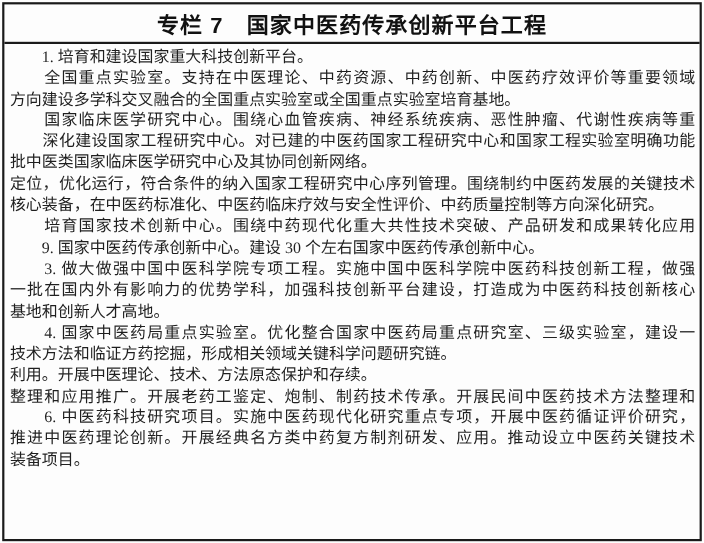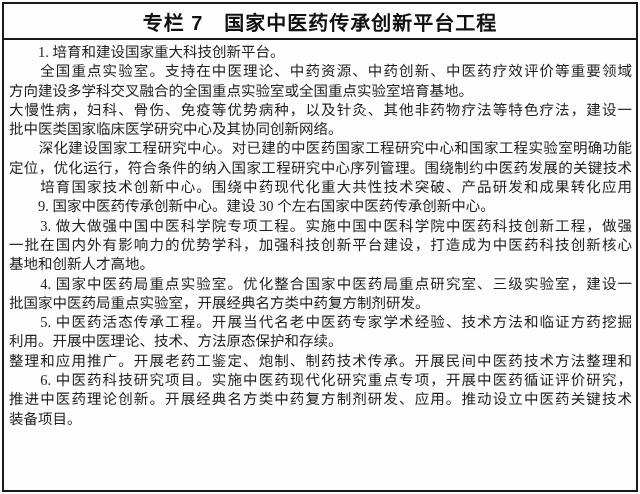--- a/index.html
+++ b/index.html
@@ -80,6 +80,7 @@
       <div class="line"><span class="kai">　　1. 培育和建设国家重大科技创新平台。</span><span class="song"></span></div>
       <div class="line full"><span class="kai">　　全国重点实验室。</span><span class="song">支持在中医理论、中药资源、中药创新、中医药疗效评价等重要领域</span></div>
       <div class="line"><span class="kai"></span><span class="song">方向建设多学科交叉融合的全国重点实验室或全国重点实验室培育基地。</span></div>
+      <div class="line full"><span class="kai">　　国家临床医学研究中心。</span><span class="song">围绕心血管疾病、神经系统疾病、恶性肿瘤、代谢性疾病等重</span></div>
       <div class="line full"><span class="kai"></span><span class="song">大慢性病，妇科、骨伤、免疫等优势病种，以及针灸、其他非药物疗法等特色疗法，建设一</span></div>
       <div class="line"><span class="kai"></span><span class="song">批中医类国家临床医学研究中心及其协同创新网络。</span></div>
       <div class="line full"><span class="kai">　　深化建设国家工程研究中心。</span><span class="song">对已建的中医药国家工程研究中心和国家工程实验室明确功能</span></div>

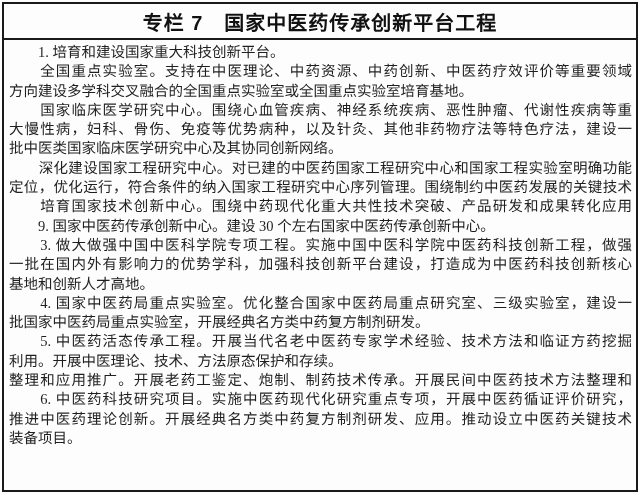--- a/index.html
+++ b/index.html
@@ -81,7 +81,6 @@
       <div class="line full"><span class="kai">　　全国重点实验室。</span><span class="song">支持在中医理论、中药资源、中药创新、中医药疗效评价等重要领域</span></div>
       <div class="line"><span class="kai"></span><span class="song">方向建设多学科交叉融合的全国重点实验室或全国重点实验室培育基地。</span></div>
       <div class="line full"><span class="kai">　　国家临床医学研究中心。</span><span class="song">围绕心血管疾病、神经系统疾病、恶性肿瘤、代谢性疾病等重</span></div>
-      <div class="line full"><span class="kai"></span><span class="song">大慢性病，妇科、骨伤、免疫等优势病种，以及针灸、其他非药物疗法等特色疗法，建设一</span></div>
       <div class="line"><span class="kai"></span><span class="song">批中医类国家临床医学研究中心及其协同创新网络。</span></div>
       <div class="line full"><span class="kai">　　深化建设国家工程研究中心。</span><span class="song">对已建的中医药国家工程研究中心和国家工程实验室明确功能</span></div>
       <div class="line full"><span class="kai"></span><span class="song">定位，优化运行，符合条件的纳入国家工程研究中心序列管理。围绕制约中医药发展的关键技术和</span></div>

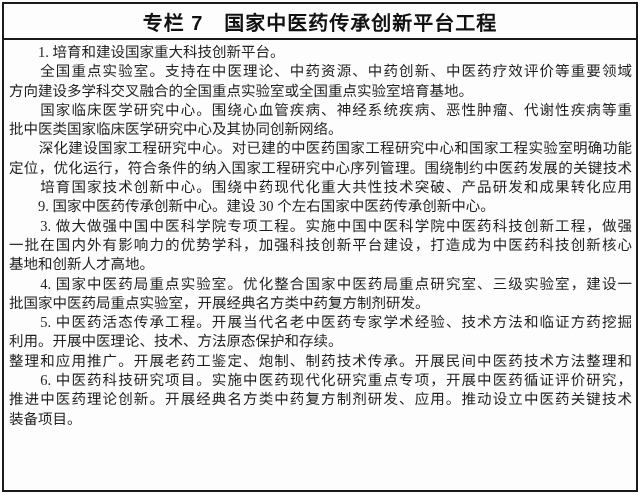--- a/index.html
+++ b/index.html
@@ -81,8 +81,8 @@
       <div class="line full"><span class="kai">　　全国重点实验室。</span><span class="song">支持在中医理论、中药资源、中药创新、中医药疗效评价等重要领域</span></div>
       <div class="line"><span class="kai"></span><span class="song">方向建设多学科交叉融合的全国重点实验室或全国重点实验室培育基地。</span></div>
       <div class="line full"><span class="kai">　　国家临床医学研究中心。</span><span class="song">围绕心血管疾病、神经系统疾病、恶性肿瘤、代谢性疾病等重</span></div>
+      <div class="line full"><span class="kai">　　深化建设国家工程研究中心。</span><span class="song">对已建的中医药国家工程研究中心和国家工程实验室明确功能</span></div>
       <div class="line"><span class="kai"></span><span class="song">批中医类国家临床医学研究中心及其协同创新网络。</span></div>
-      <div class="line full"><span class="kai">　　深化建设国家工程研究中心。</span><span class="song">对已建的中医药国家工程研究中心和国家工程实验室明确功能</span></div>
       <div class="line full"><span class="kai"></span><span class="song">定位，优化运行，符合条件的纳入国家工程研究中心序列管理。围绕制约中医药发展的关键技术和</span></div>
       <div class="line full"><span class="kai">　　培育国家技术创新中心。</span><span class="song">围绕中药现代化重大共性技术突破、产品研发和成果转化应用</span></div>
       <div class="line"><span class="kai">　　9. 国家中医药传承创新中心。</span><span class="song">建设 30 个左右国家中医药传承创新中心。</span></div>

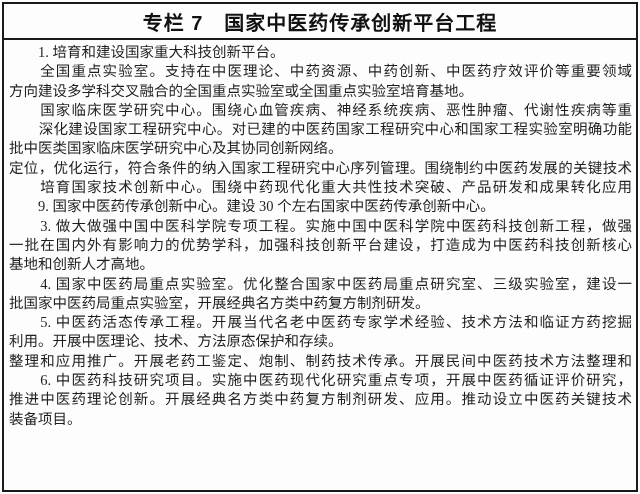--- a/index.html
+++ b/index.html
@@ -84,6 +84,7 @@
       <div class="line full"><span class="kai">　　深化建设国家工程研究中心。</span><span class="song">对已建的中医药国家工程研究中心和国家工程实验室明确功能</span></div>
       <div class="line"><span class="kai"></span><span class="song">批中医类国家临床医学研究中心及其协同创新网络。</span></div>
       <div class="line full"><span class="kai"></span><span class="song">定位，优化运行，符合条件的纳入国家工程研究中心序列管理。围绕制约中医药发展的关键技术和</span></div>
+      <div class="line"><span class="kai"></span><span class="song">核心装备，在中医药标准化、中医药临床疗效与安全性评价、中药质量控制等方向深化研究。</span></div>
       <div class="line full"><span class="kai">　　培育国家技术创新中心。</span><span class="song">围绕中药现代化重大共性技术突破、产品研发和成果转化应用</span></div>
       <div class="line"><span class="kai">　　9. 国家中医药传承创新中心。</span><span class="song">建设 30 个左右国家中医药传承创新中心。</span></div>
       <div class="line full"><span class="kai">　　3. 做大做强中国中医科学院专项工程。</span><span class="song">实施中国中医科学院中医药科技创新工程，做强</span></div>

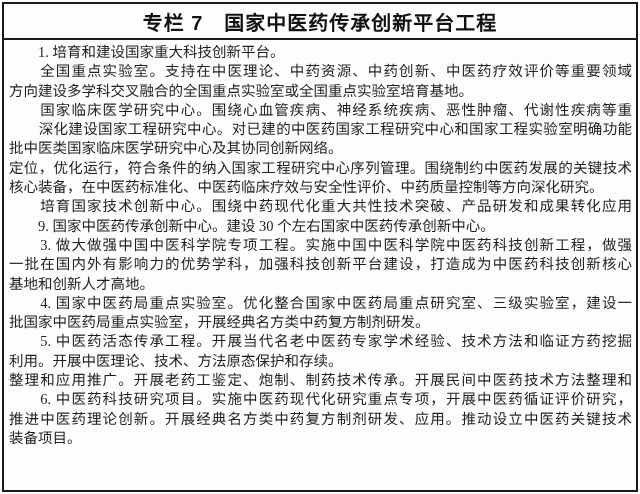--- a/index.html
+++ b/index.html
@@ -91,7 +91,7 @@
       <div class="line full"><span class="kai"></span><span class="song">一批在国内外有影响力的优势学科，加强科技创新平台建设，打造成为中医药科技创新核心</span></div>
       <div class="line"><span class="kai"></span><span class="song">基地和创新人才高地。</span></div>
       <div class="line full"><span class="kai">　　4. 国家中医药局重点实验室。</span><span class="song">优化整合国家中医药局重点研究室、三级实验室，建设一</span></div>
-      <div class="line"><span class="kai"></span><span class="song">批国家中医药局重点实验室，开展经典名方类中药复方制剂研发。</span></div>
+      <div class="line"><span class="kai"></span><span class="song">技术方法和临证方药挖掘，形成相关领域关键科学问题研究链。</span></div>
       <div class="line full"><span class="kai">　　5. 中医药活态传承工程。</span><span class="song">开展当代名老中医药专家学术经验、技术方法和临证方药挖掘</span></div>
       <div class="line"><span class="kai"></span><span class="song">利用。开展中医理论、技术、方法原态保护和存续。</span></div>
       <div class="line full"><span class="kai"></span><span class="song">整理和应用推广。开展老药工鉴定、炮制、制药技术传承。开展民间中医药技术方法整理和</span></div>

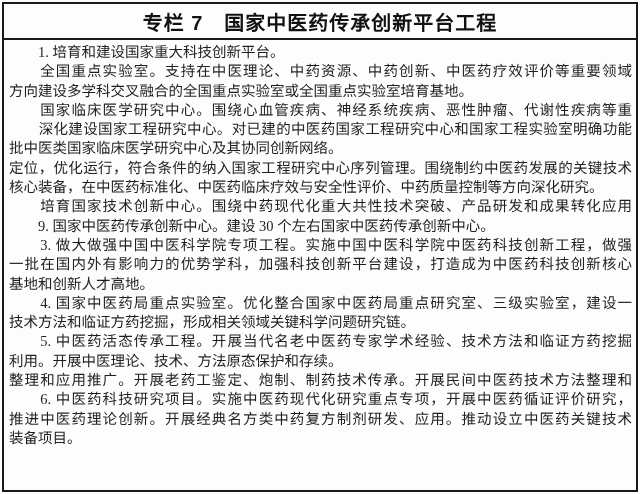--- a/index.html
+++ b/index.html
@@ -92,7 +92,6 @@
       <div class="line"><span class="kai"></span><span class="song">基地和创新人才高地。</span></div>
       <div class="line full"><span class="kai">　　4. 国家中医药局重点实验室。</span><span class="song">优化整合国家中医药局重点研究室、三级实验室，建设一</span></div>
       <div class="line"><span class="kai"></span><span class="song">技术方法和临证方药挖掘，形成相关领域关键科学问题研究链。</span></div>
-      <div class="line full"><span class="kai">　　5. 中医药活态传承工程。</span><span class="song">开展当代名老中医药专家学术经验、技术方法和临证方药挖掘</span></div>
       <div class="line"><span class="kai"></span><span class="song">利用。开展中医理论、技术、方法原态保护和存续。</span></div>
       <div class="line full"><span class="kai"></span><span class="song">整理和应用推广。开展老药工鉴定、炮制、制药技术传承。开展民间中医药技术方法整理和</span></div>
       <div class="line full"><span class="kai">　　6. 中医药科技研究项目。</span><span class="song">实施中医药现代化研究重点专项，开展中医药循证评价研究，</span></div>

